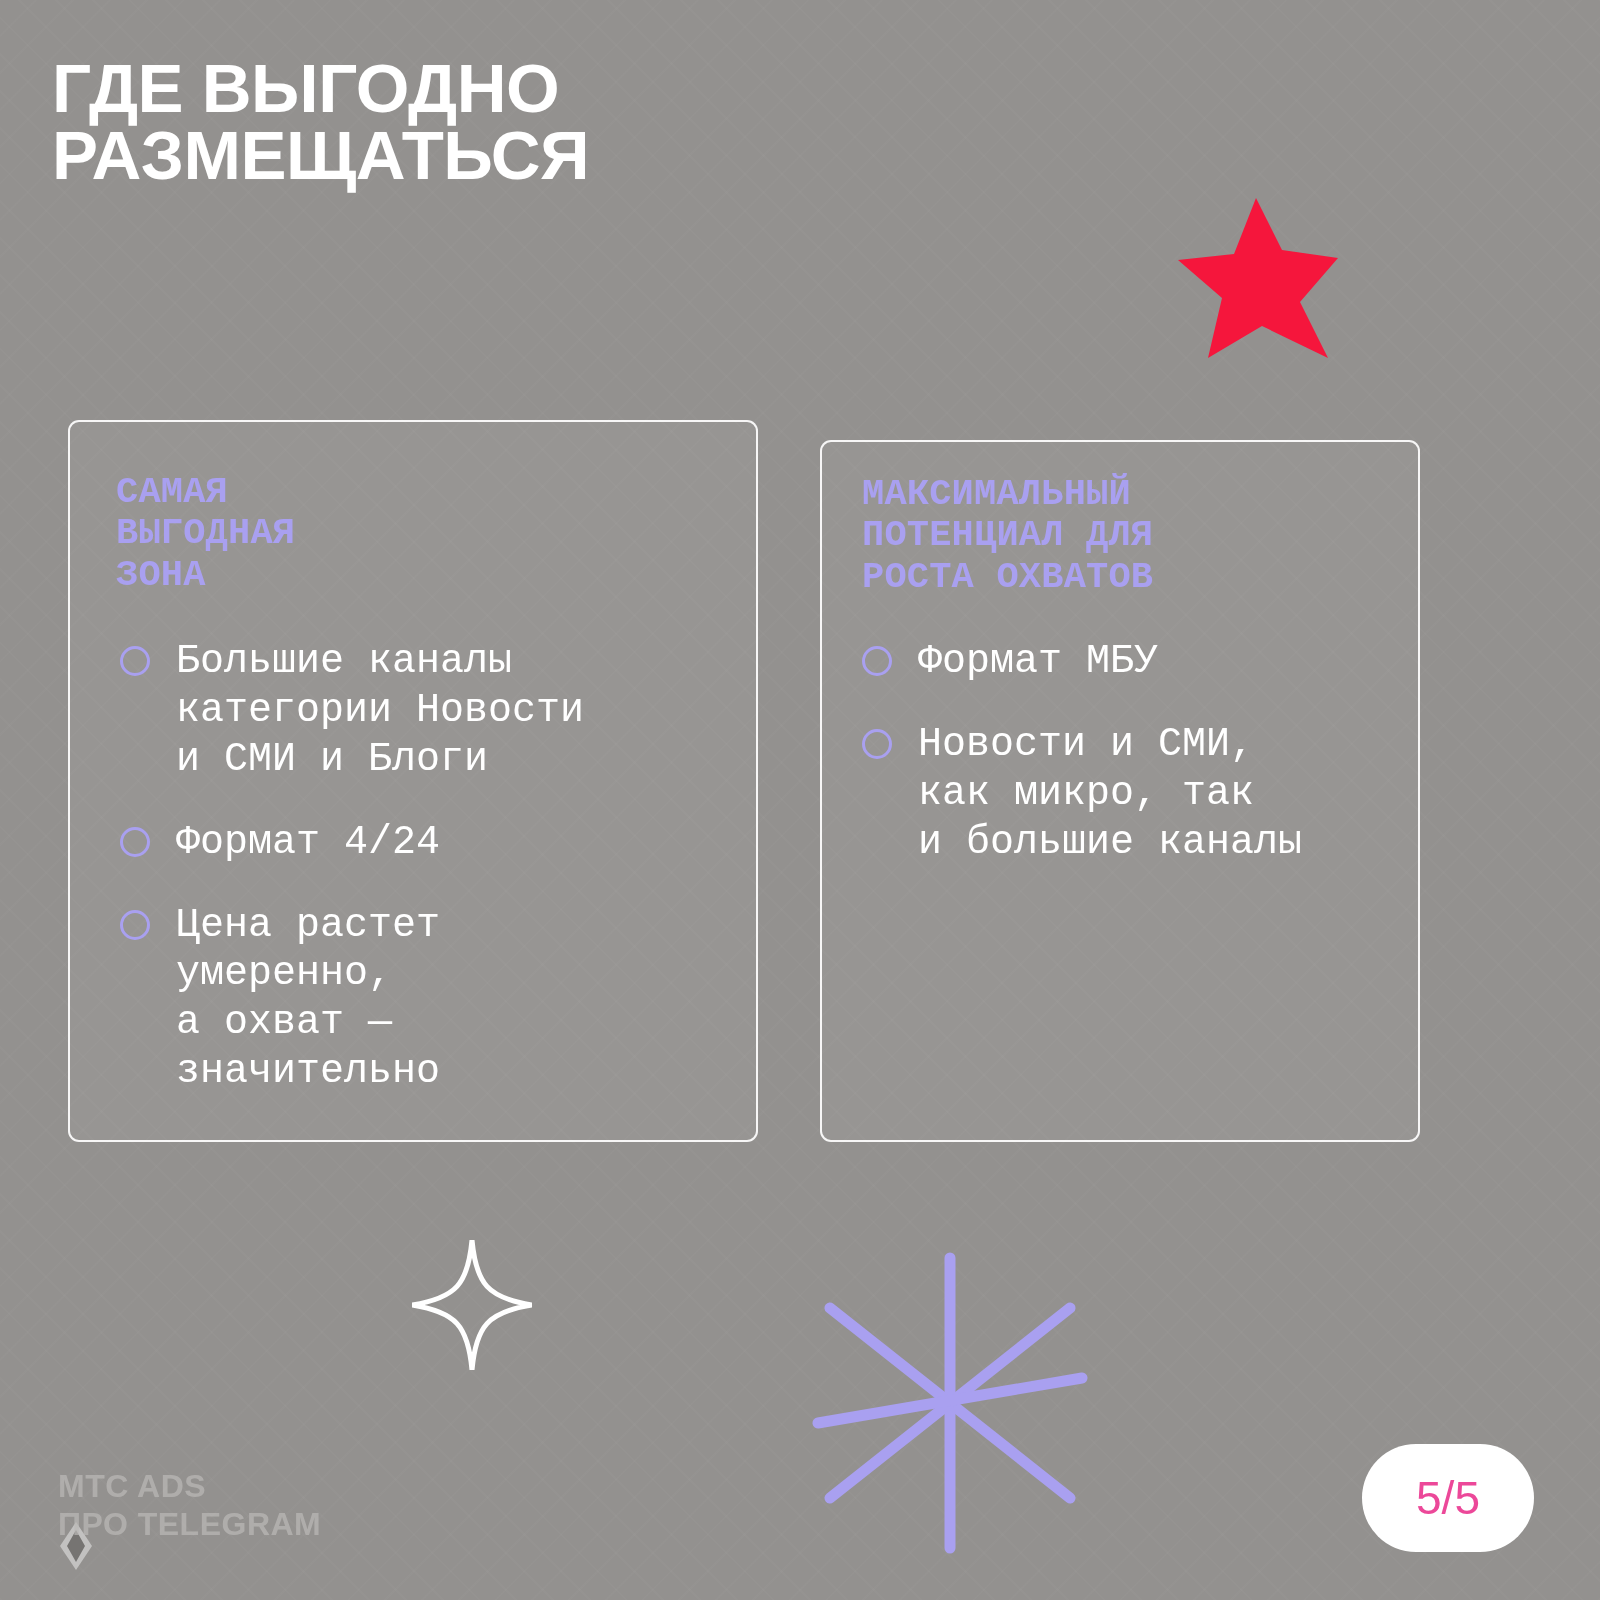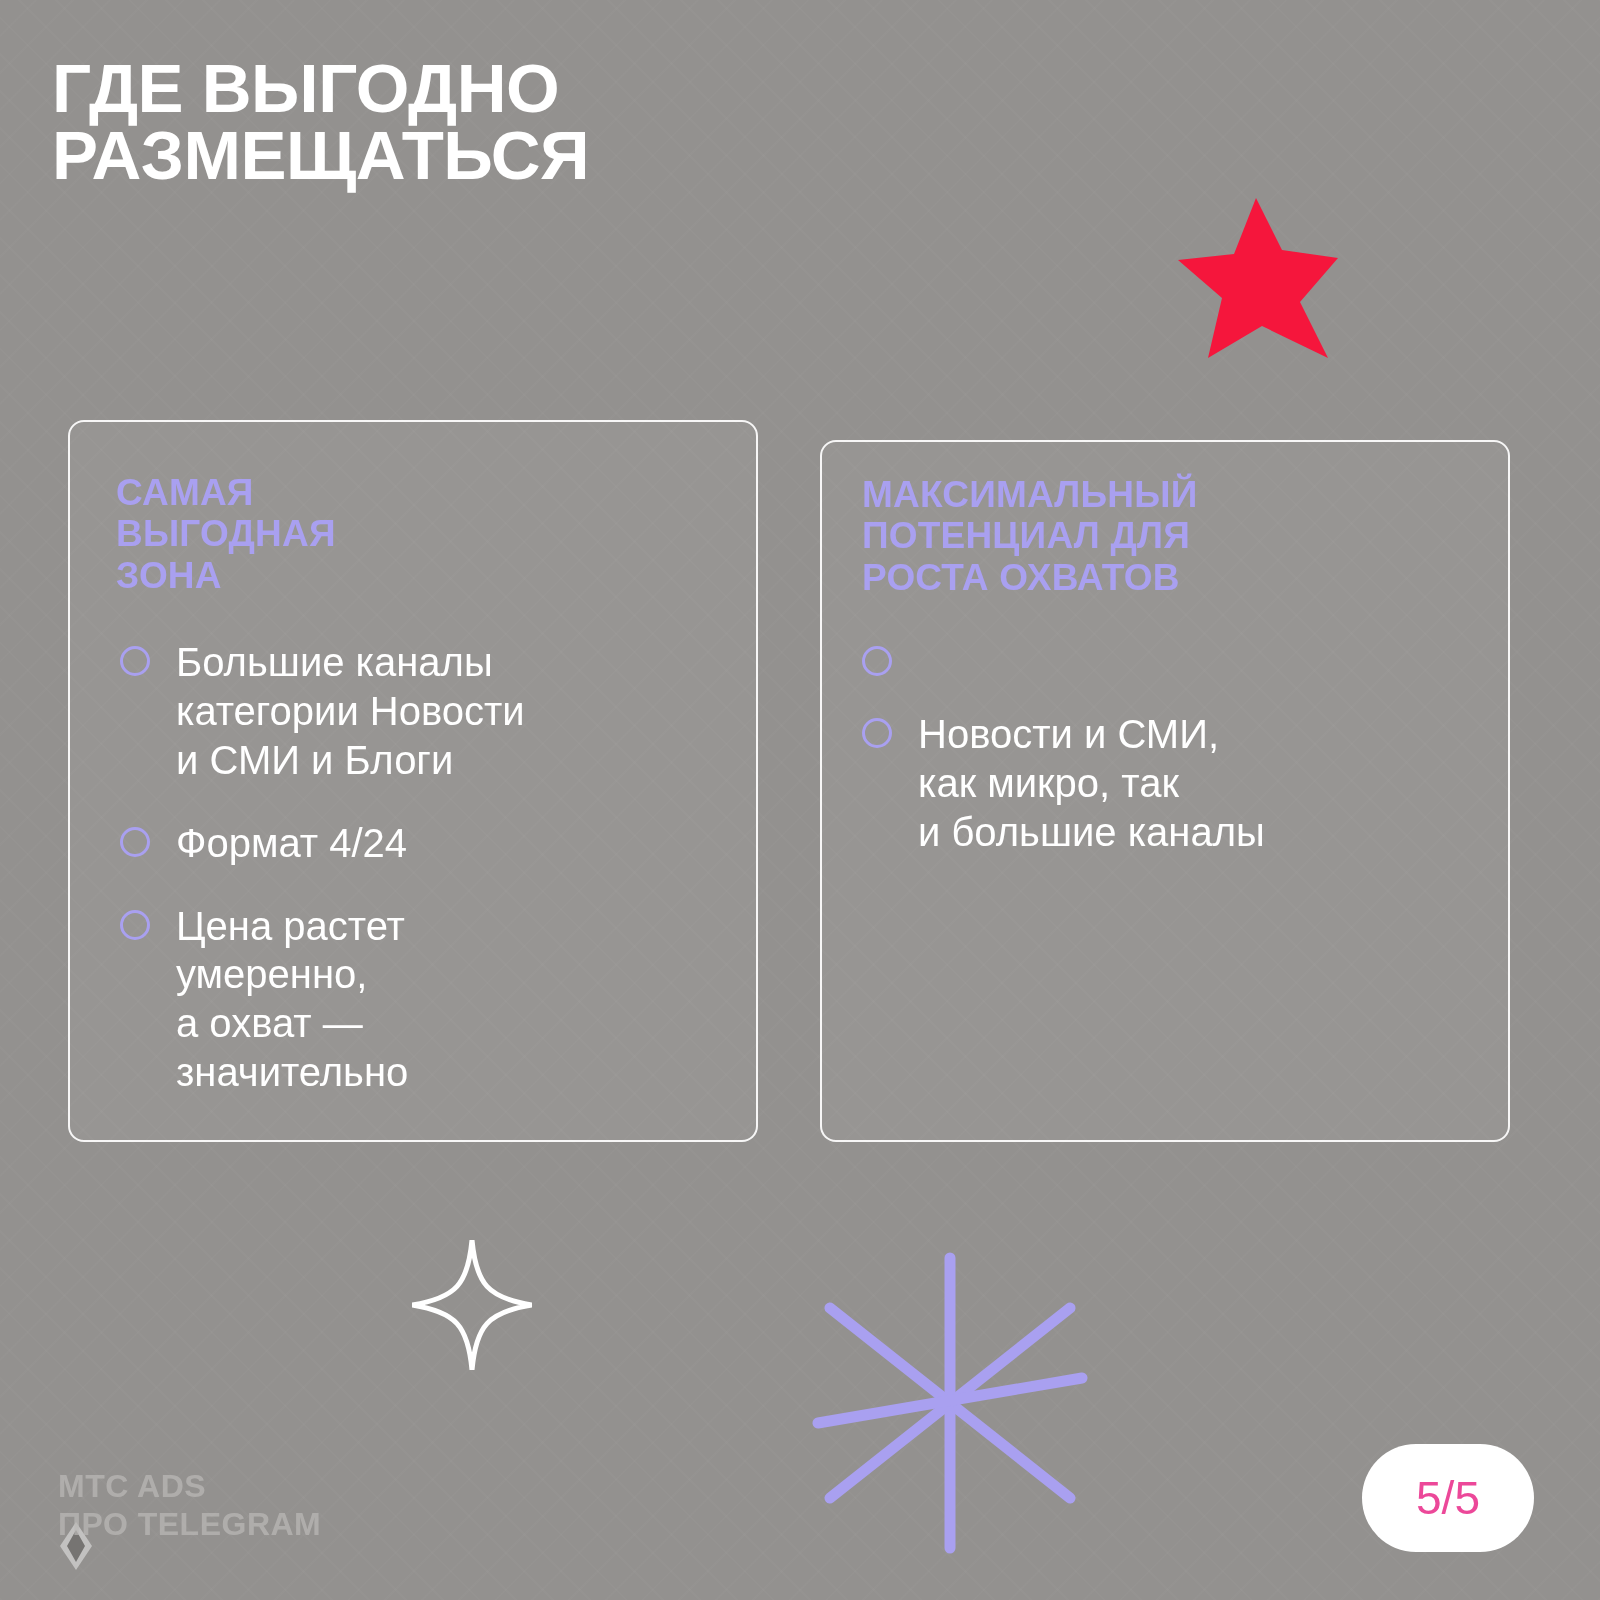--- a/index.html
+++ b/index.html
@@ -59,9 +59,10 @@
   .card {
     position: absolute;
     border: 2px solid rgba(255,255,255,0.92);
-    border-radius: 16px;
+    border-radius: 11px;
     background: rgba(255,255,255,0.045);
     box-sizing: border-box;
+    font-family: Liberation Mono, monospace;
   }
   #card-left {
     left: 68px;

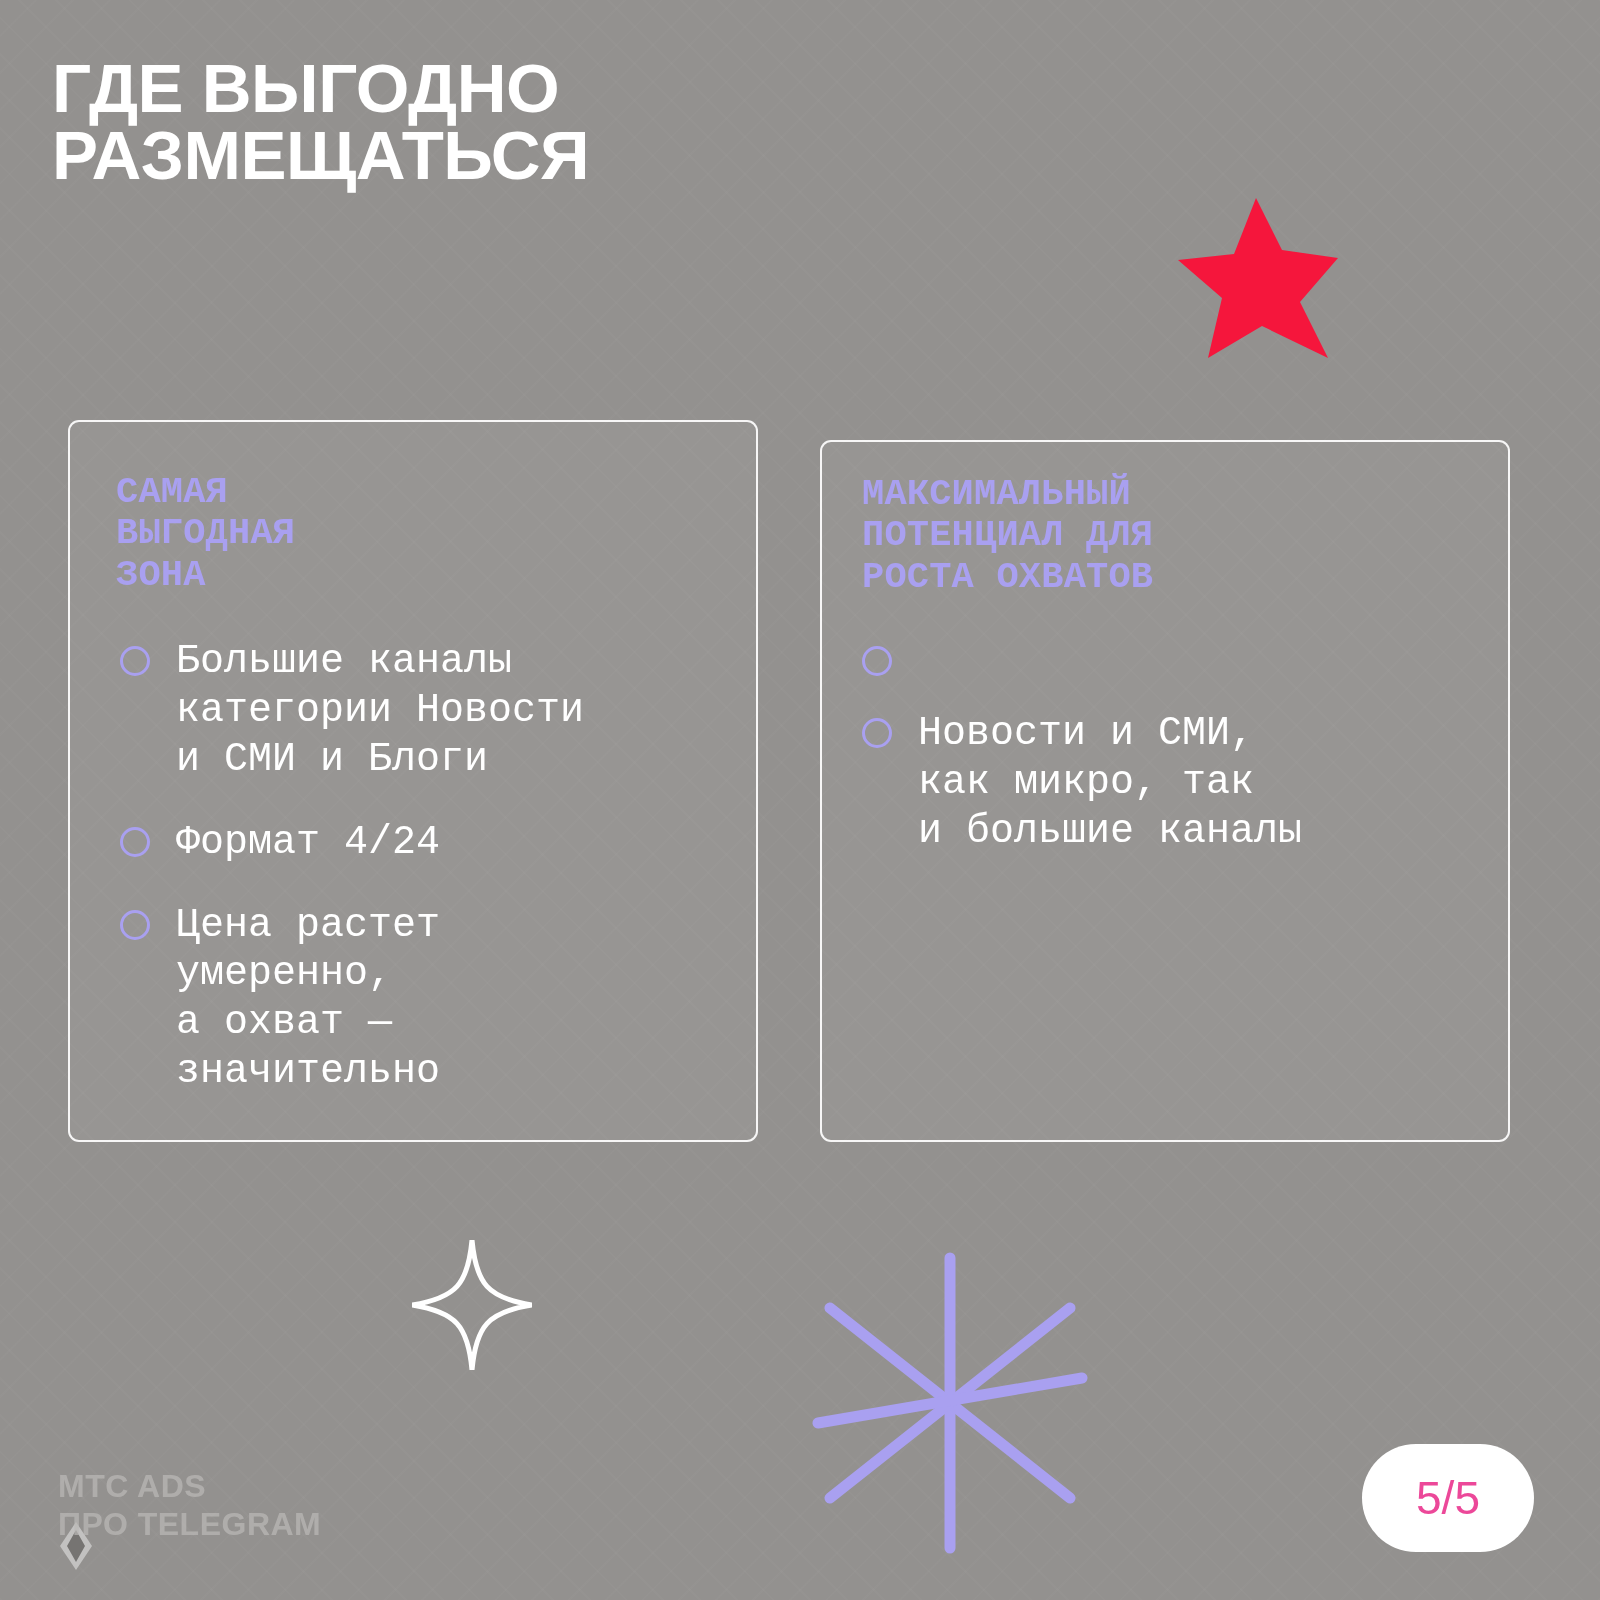--- a/index.html
+++ b/index.html
@@ -73,7 +73,7 @@
   #card-right {
     left: 820px;
     top: 440px;
-    width: 690px;
+    width: 600px;
     height: 702px;
   }
 

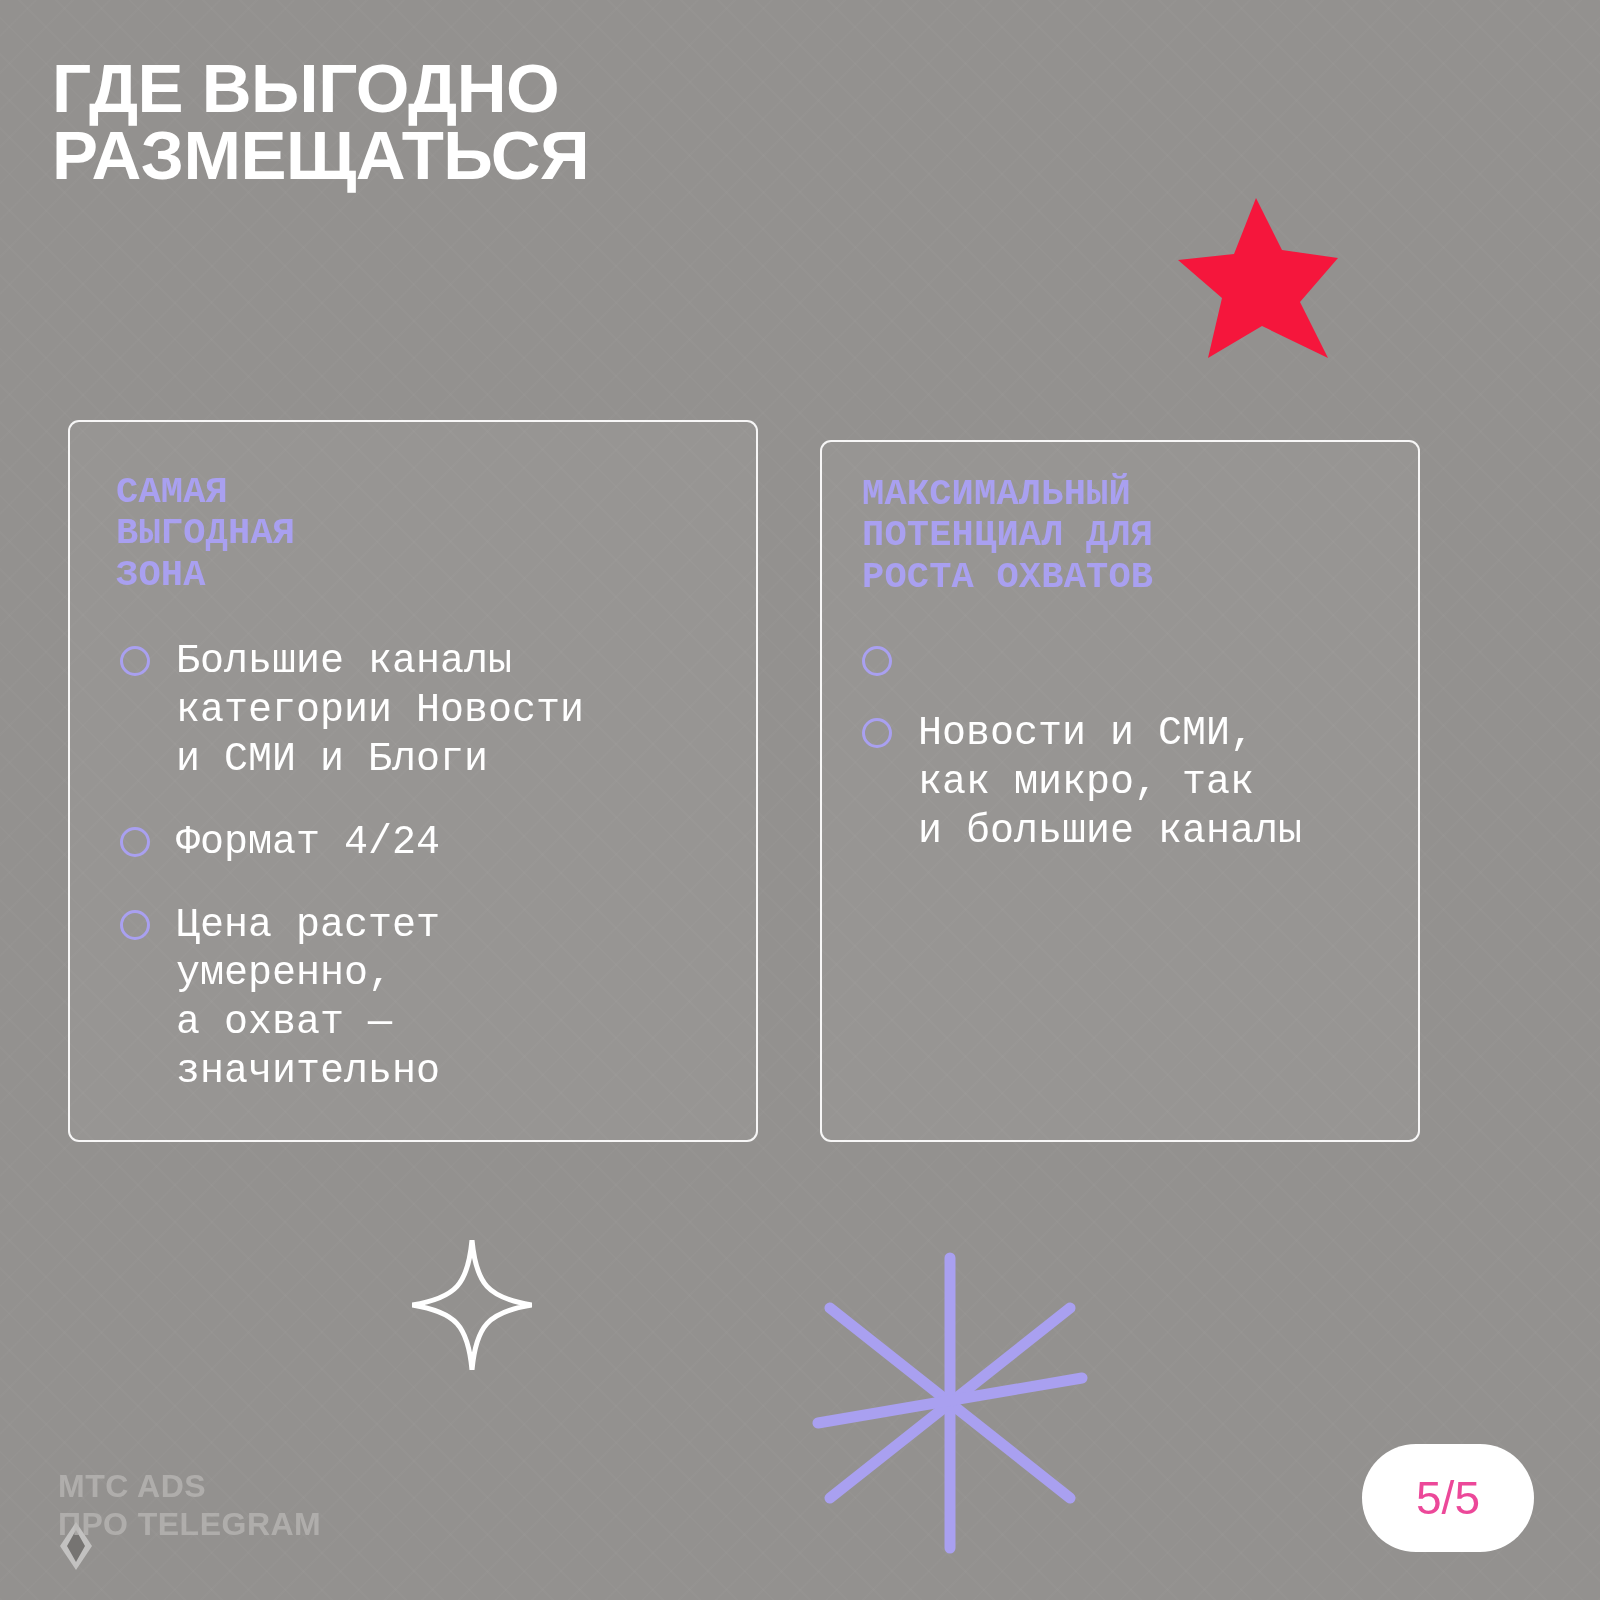--- a/index.html
+++ b/index.html
@@ -235,6 +235,7 @@
     <ul class="bullets">
       <li class="bullet">
         <span class="bullet-marker"></span>
+        <span class="bullet-text">Формат МБУ</span>
       </li>
       <li class="bullet">
         <span class="bullet-marker"></span>

